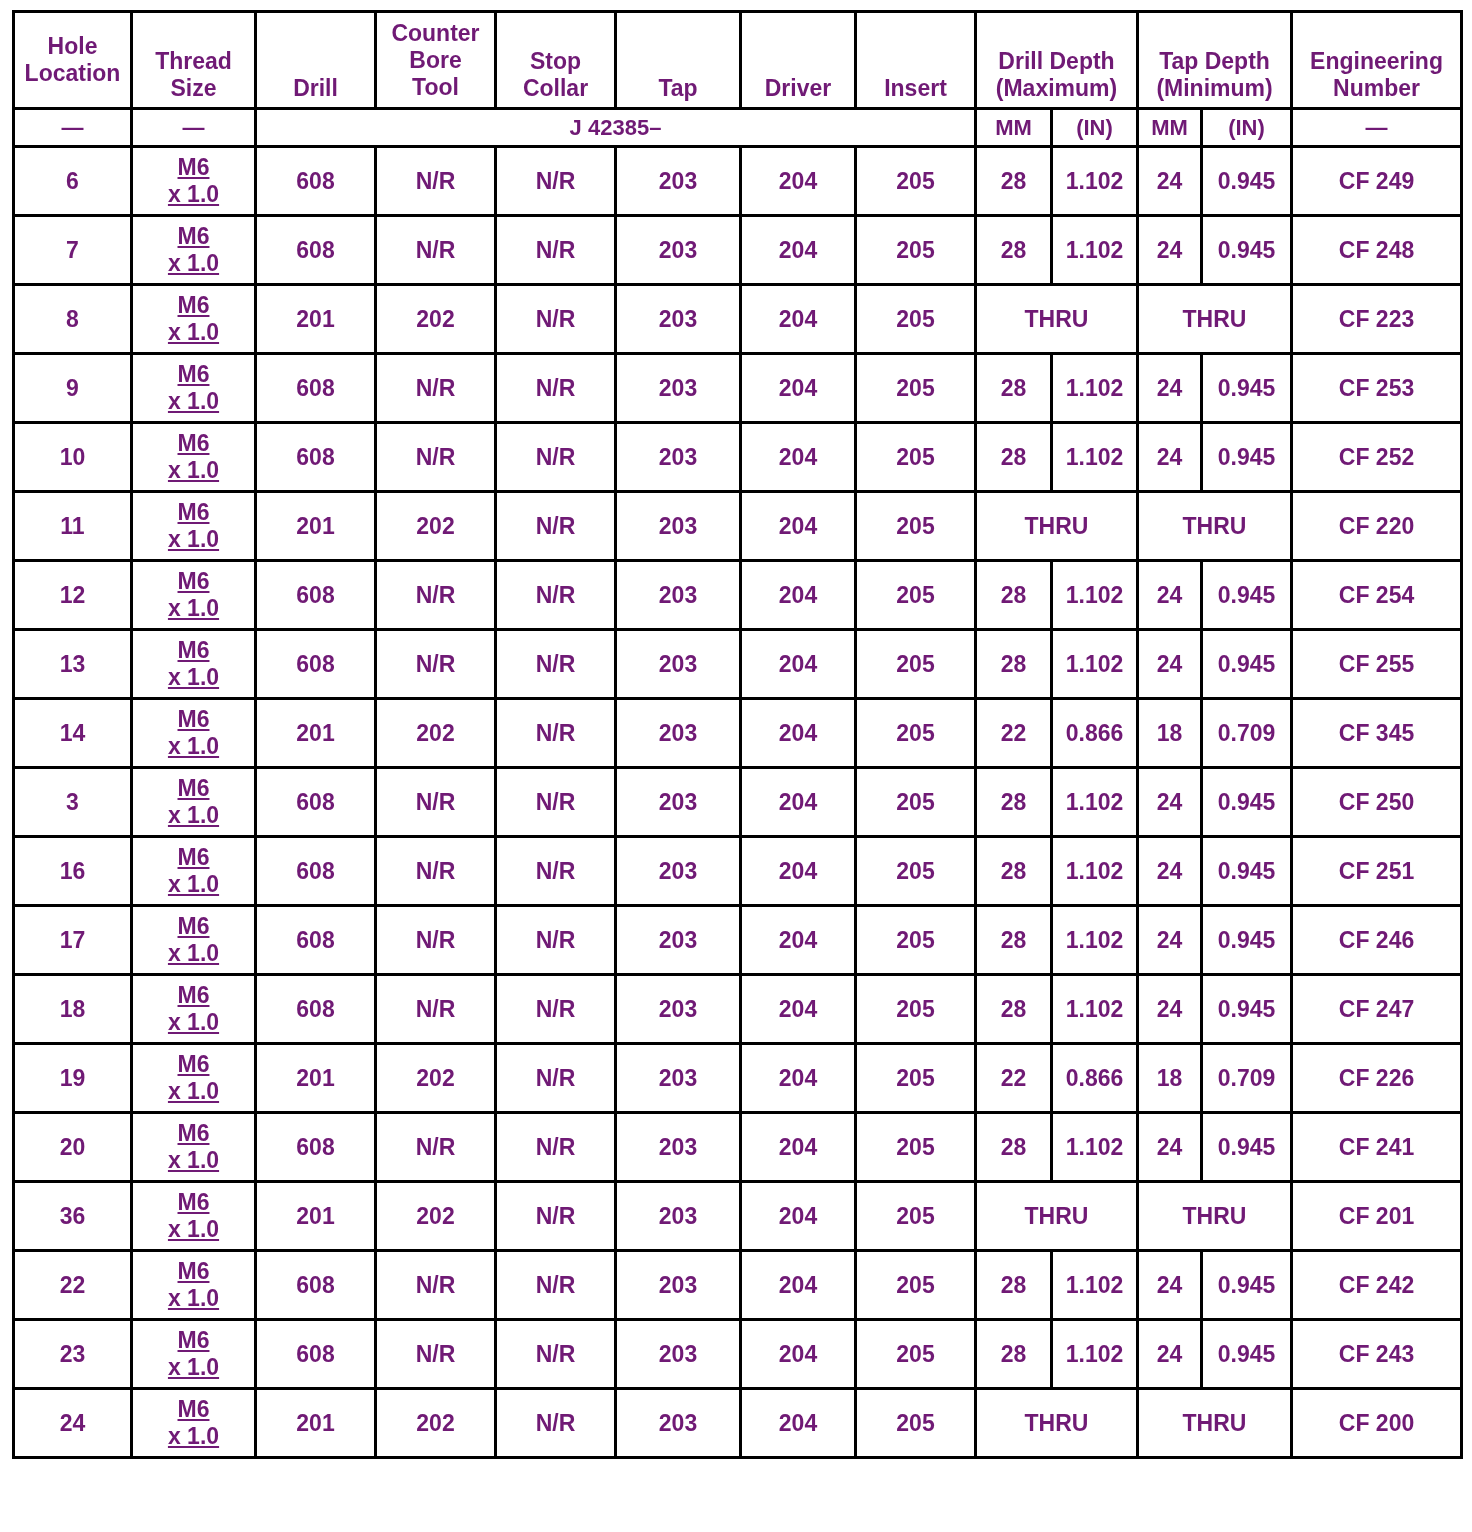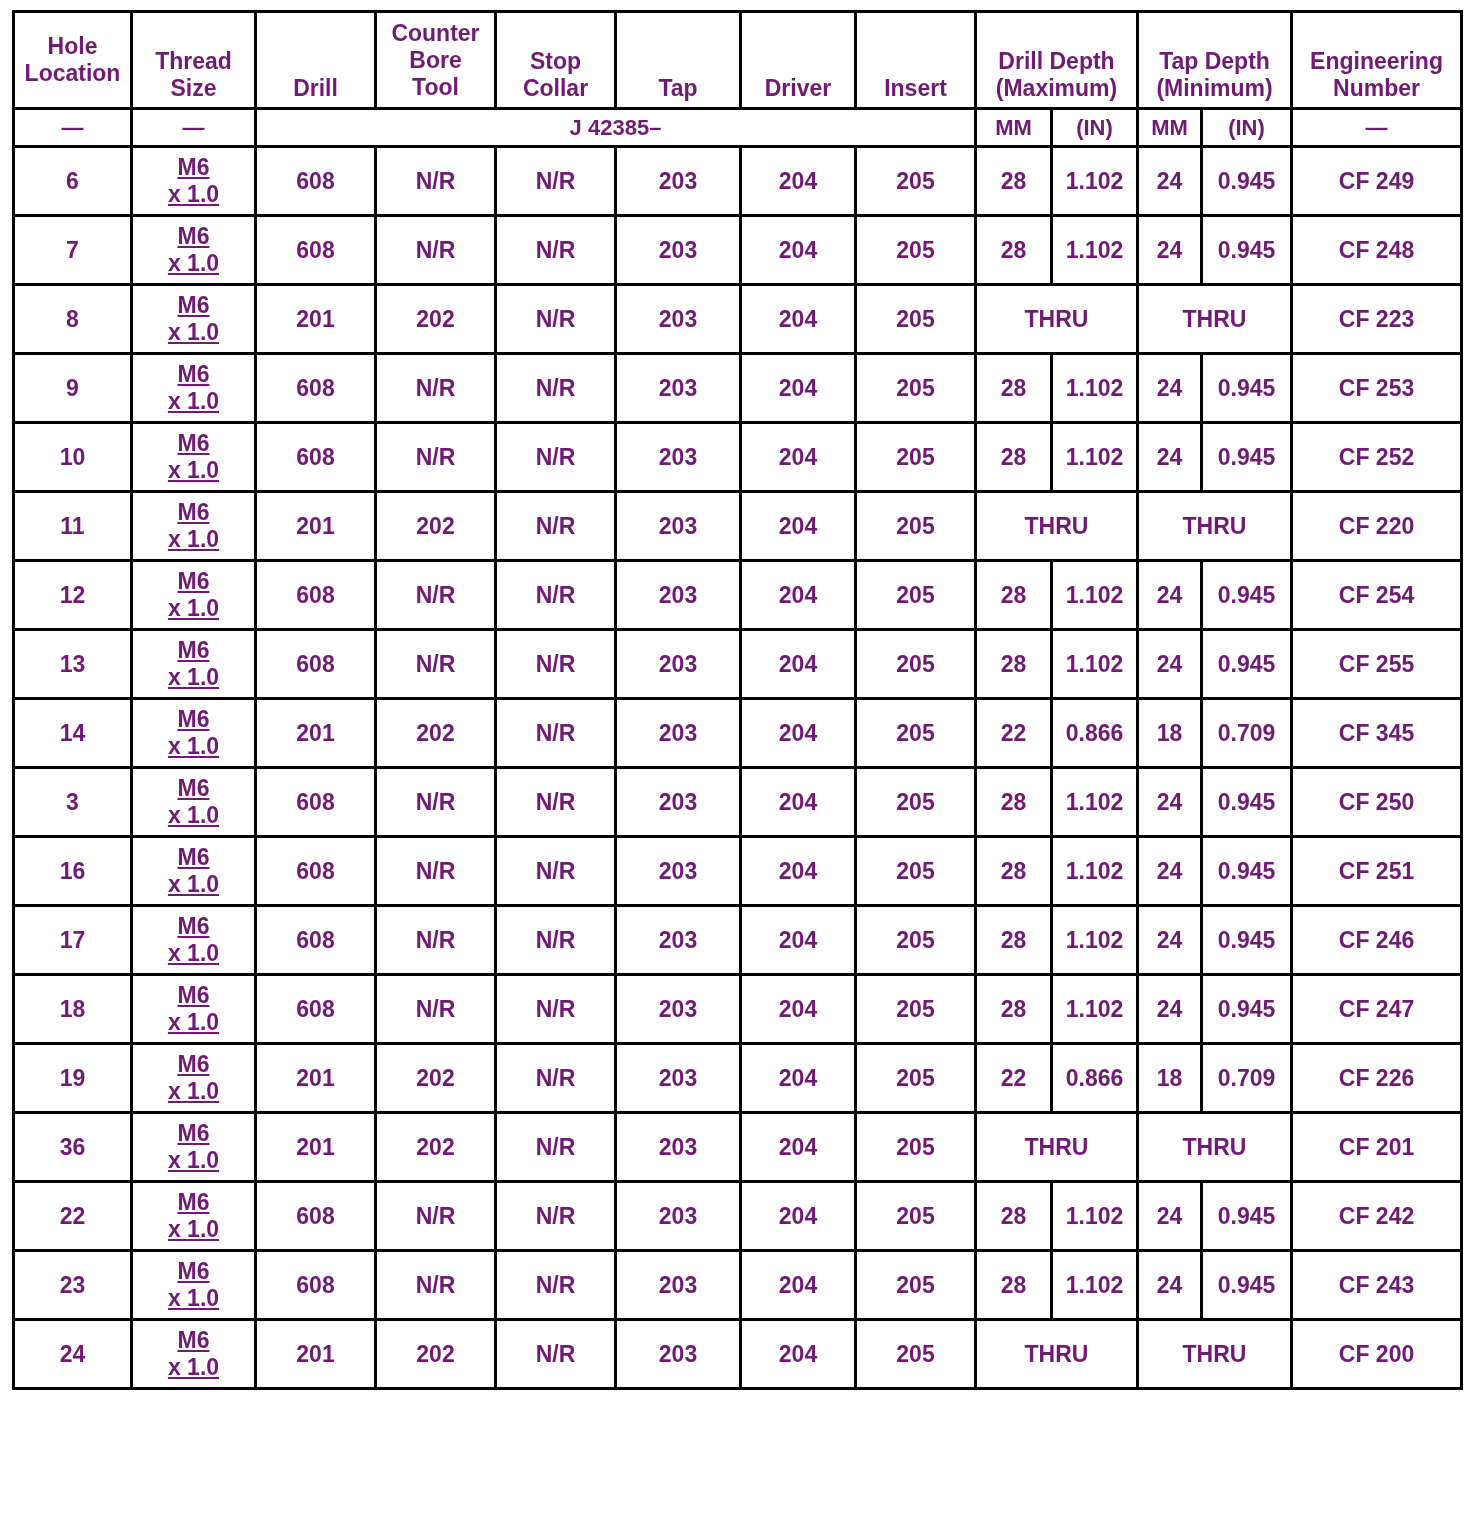--- a/index.html
+++ b/index.html
@@ -328,6 +328,22 @@
           <td>CF 226</td>
         </tr>
         <tr>
+          <td>20</td>
+          <td class="pre">M6
+x 1.0</td>
+          <td>608</td>
+          <td>N/R</td>
+          <td>N/R</td>
+          <td>203</td>
+          <td>204</td>
+          <td>205</td>
+          <td class="sub-r">28</td>
+          <td class="sub-l">1.102</td>
+          <td class="sub-r">24</td>
+          <td class="sub-l">0.945</td>
+          <td>CF 241</td>
+        </tr>
+        <tr>
           <td>36</td>
           <td class="pre">M6
 x 1.0</td>

